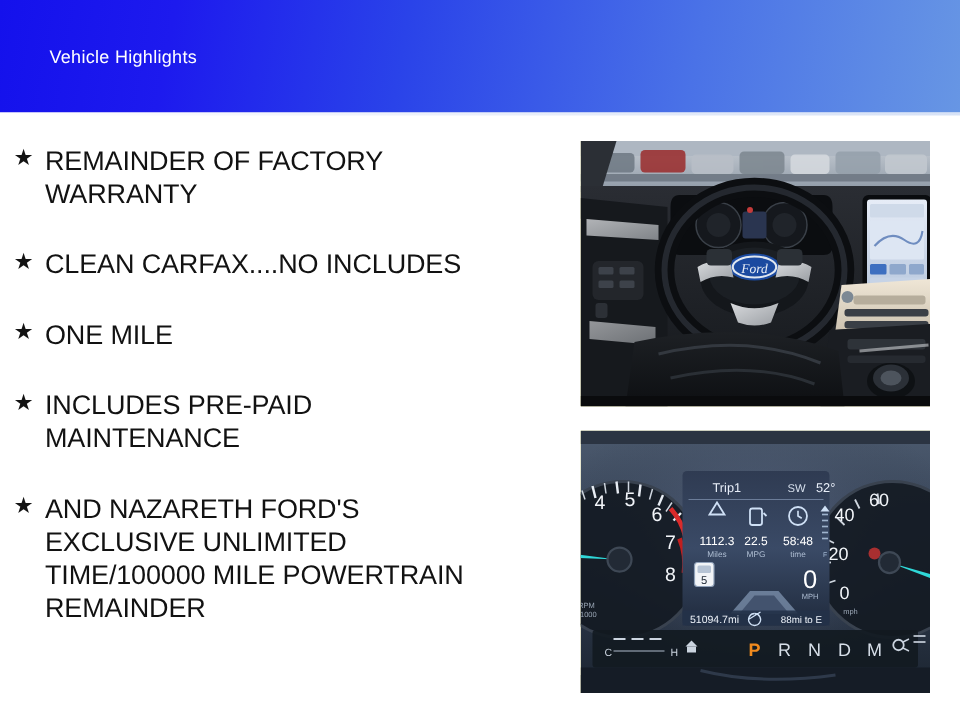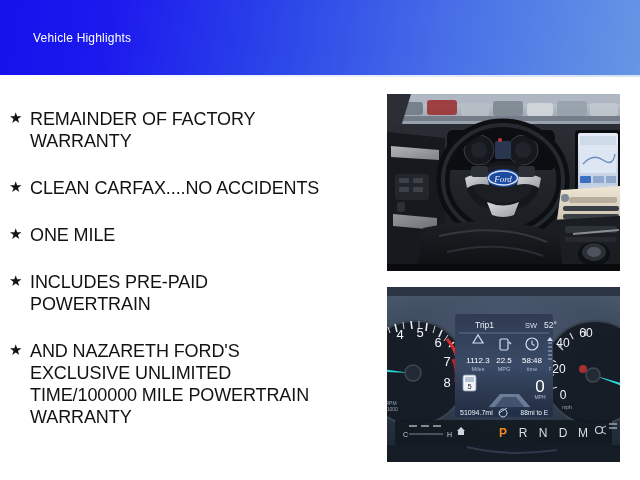--- a/index.html
+++ b/index.html
@@ -72,7 +72,6 @@
     font-weight: 400;
     letter-spacing: -0.1px;
     white-space: pre-line;
-    margin-top: 12px;
   }
 
   

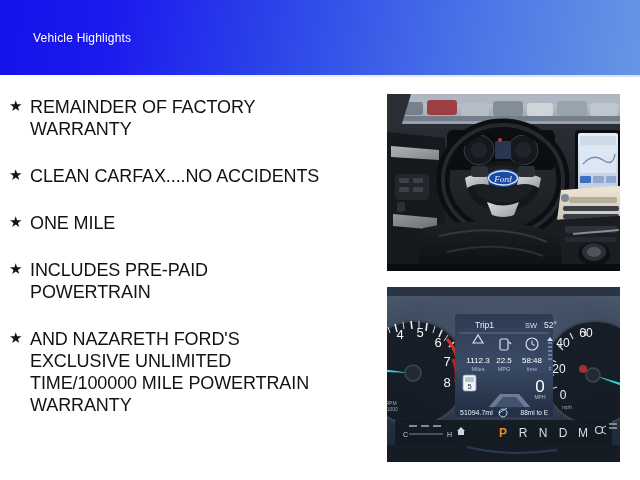--- a/index.html
+++ b/index.html
@@ -105,7 +105,7 @@
   </li>
   <li class="highlight-item">
     <span class="highlight-bullet">★</span>
-    <span class="highlight-text">CLEAN CARFAX....NO ACCIDENTS</span>
+    <span class="highlight-text">CLEAN CARFAX....NO INCLUDES</span>
   </li>
   <li class="highlight-item">
     <span class="highlight-bullet">★</span>

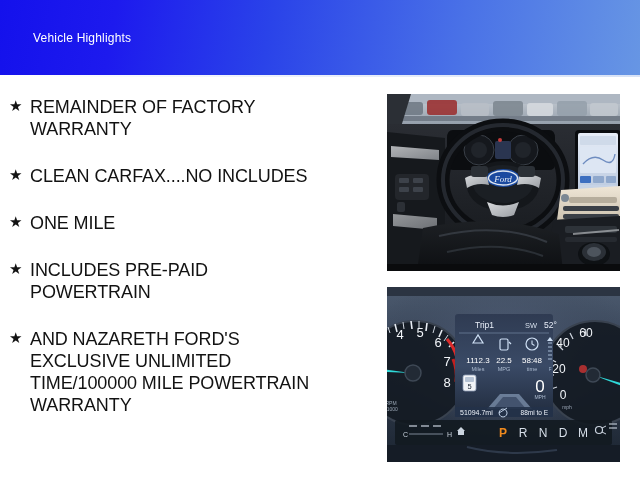--- a/index.html
+++ b/index.html
@@ -114,7 +114,7 @@
   <li class="highlight-item">
     <span class="highlight-bullet">★</span>
     <span class="highlight-text">INCLUDES PRE-PAID
-POWERTRAIN</span>
+MAINTENANCE</span>
   </li>
   <li class="highlight-item">
     <span class="highlight-bullet">★</span>

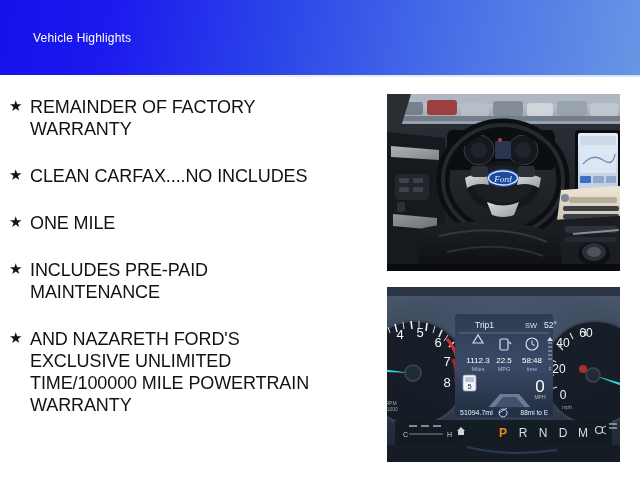--- a/index.html
+++ b/index.html
@@ -121,7 +121,7 @@
     <span class="highlight-text">AND NAZARETH FORD'S
 EXCLUSIVE UNLIMITED
 TIME/100000 MILE POWERTRAIN
-WARRANTY</span>
+REMAINDER</span>
   </li>
 </ul>
 

